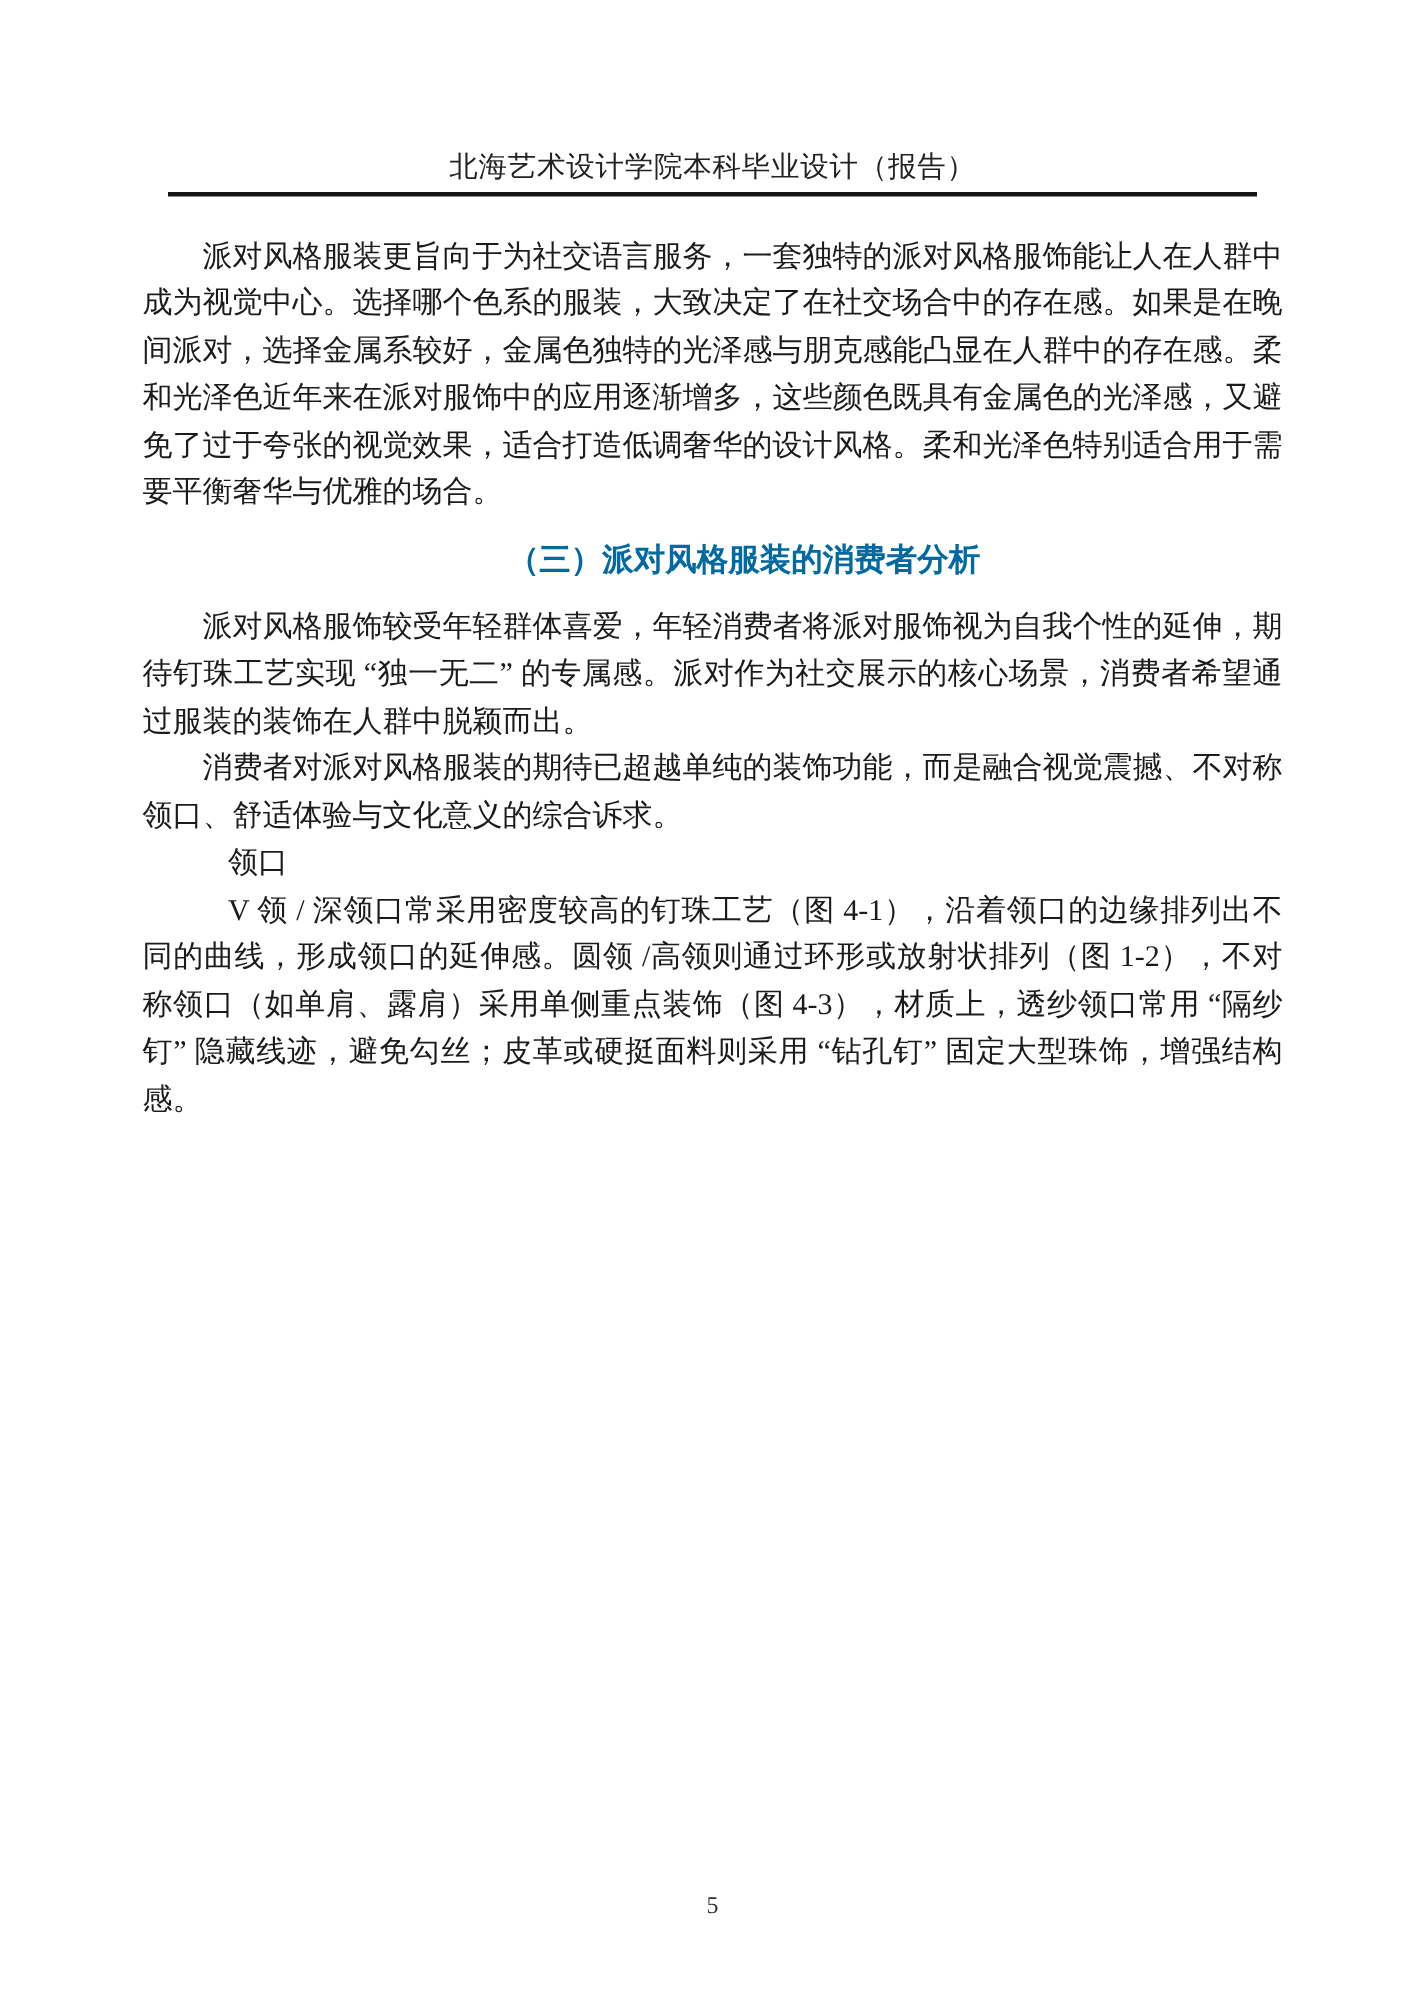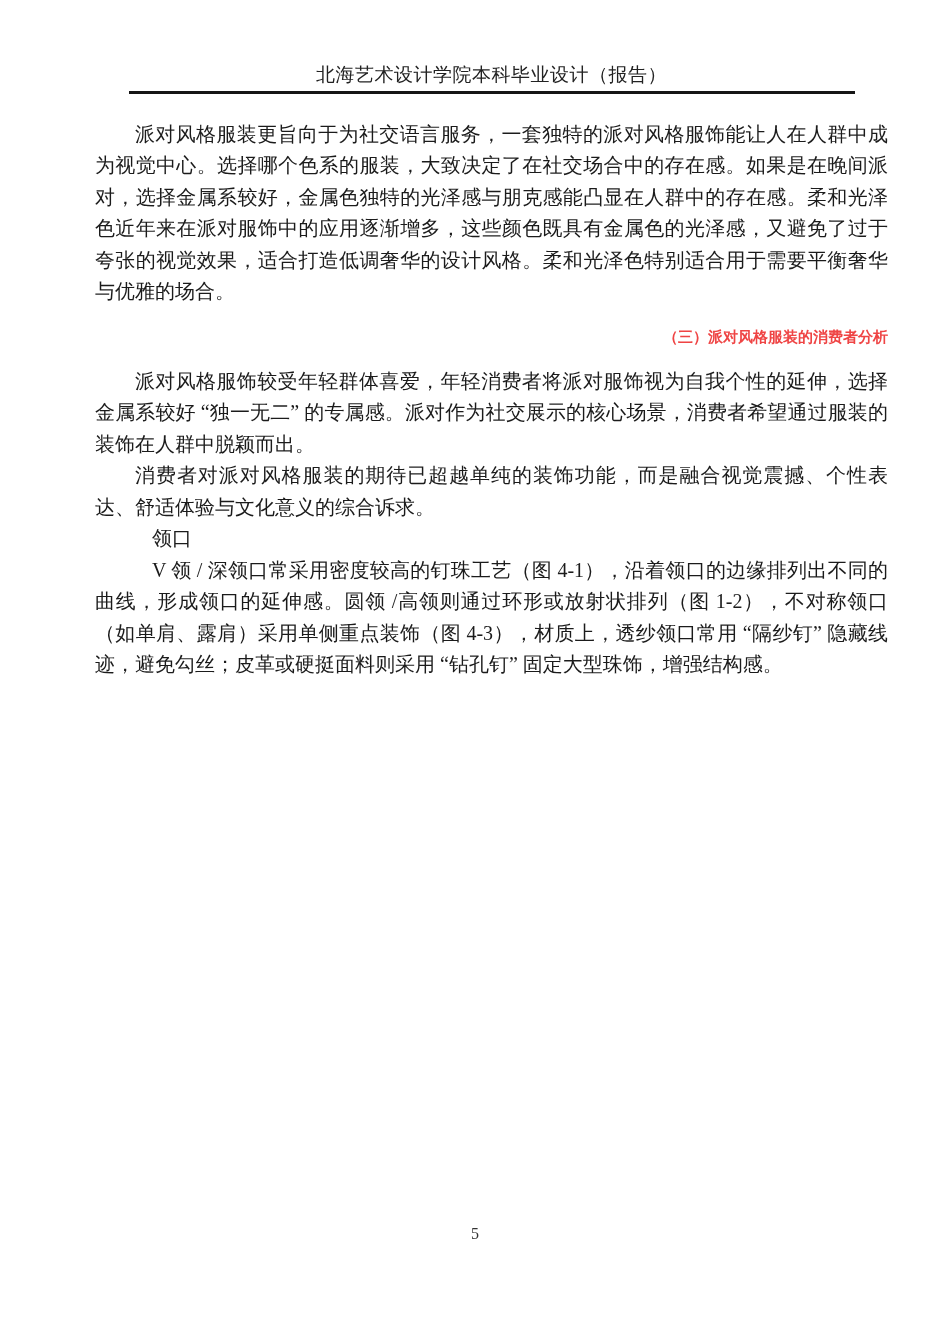--- a/index.html
+++ b/index.html
@@ -18,8 +18,9 @@
   .page {
     position: absolute;
     inset: 0;
-    padding: 62px 62px 0 95px;
+    padding: 62px 95px 0 95px;
     box-sizing: border-box;
+    margin-top: 37px;
   }
   .page-header .header-title {
     text-align: center;

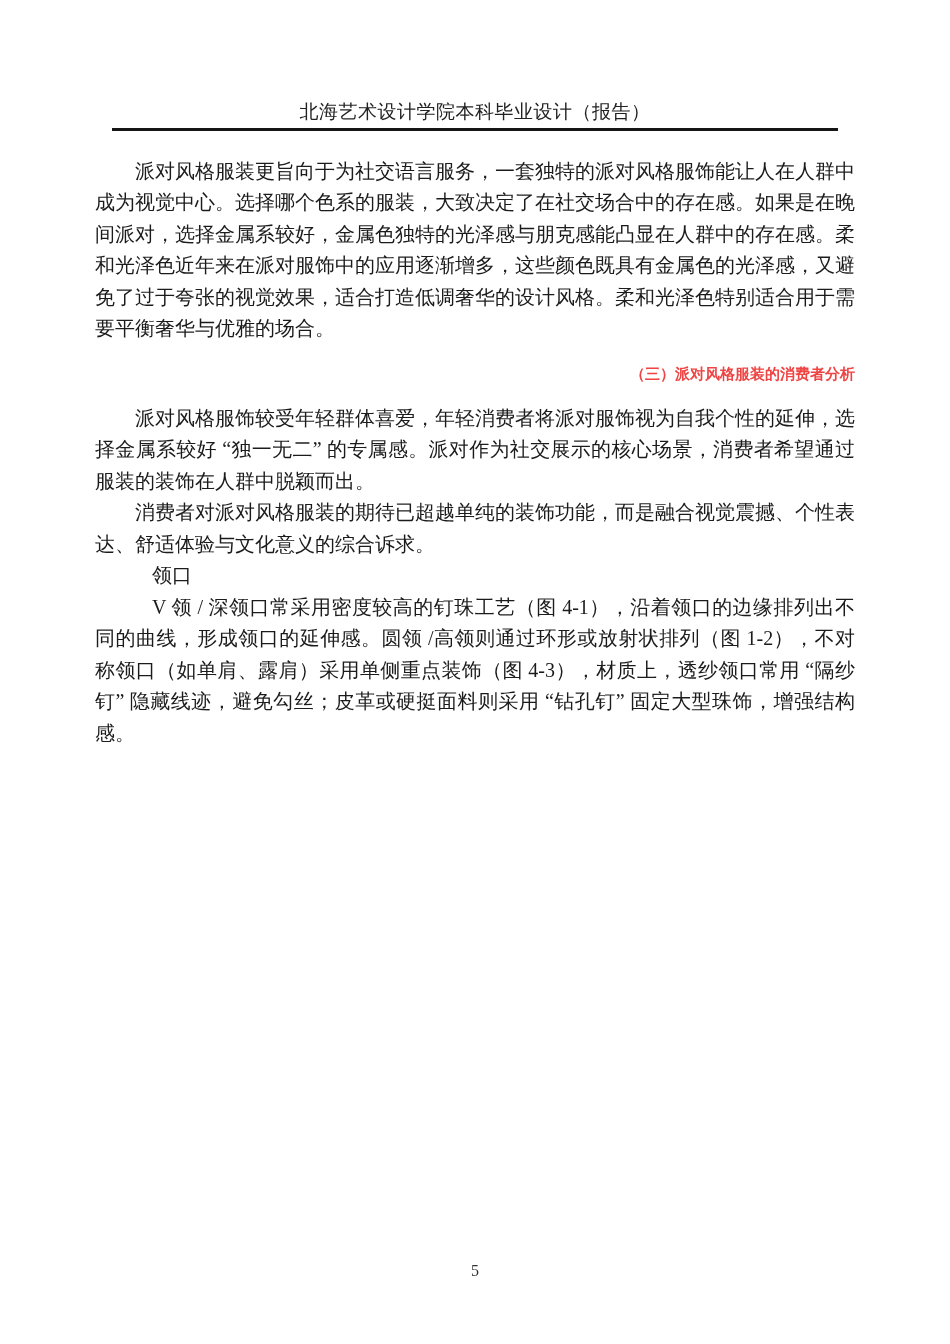--- a/index.html
+++ b/index.html
@@ -53,11 +53,11 @@
   .hd {
     font-family: "Liberation Sans", "DejaVu Sans", sans-serif;
     font-weight: 700;
-    font-size: 15px;
+    font-size: 21px;
     line-height: 26px;
-    color: #ef4444;
+    color: #0369a1;
     text-indent: 2em;
-    text-align: right;
+    text-align: center;
   }
   h2.hd-chapter {
     margin: 18px 0 18px 0;

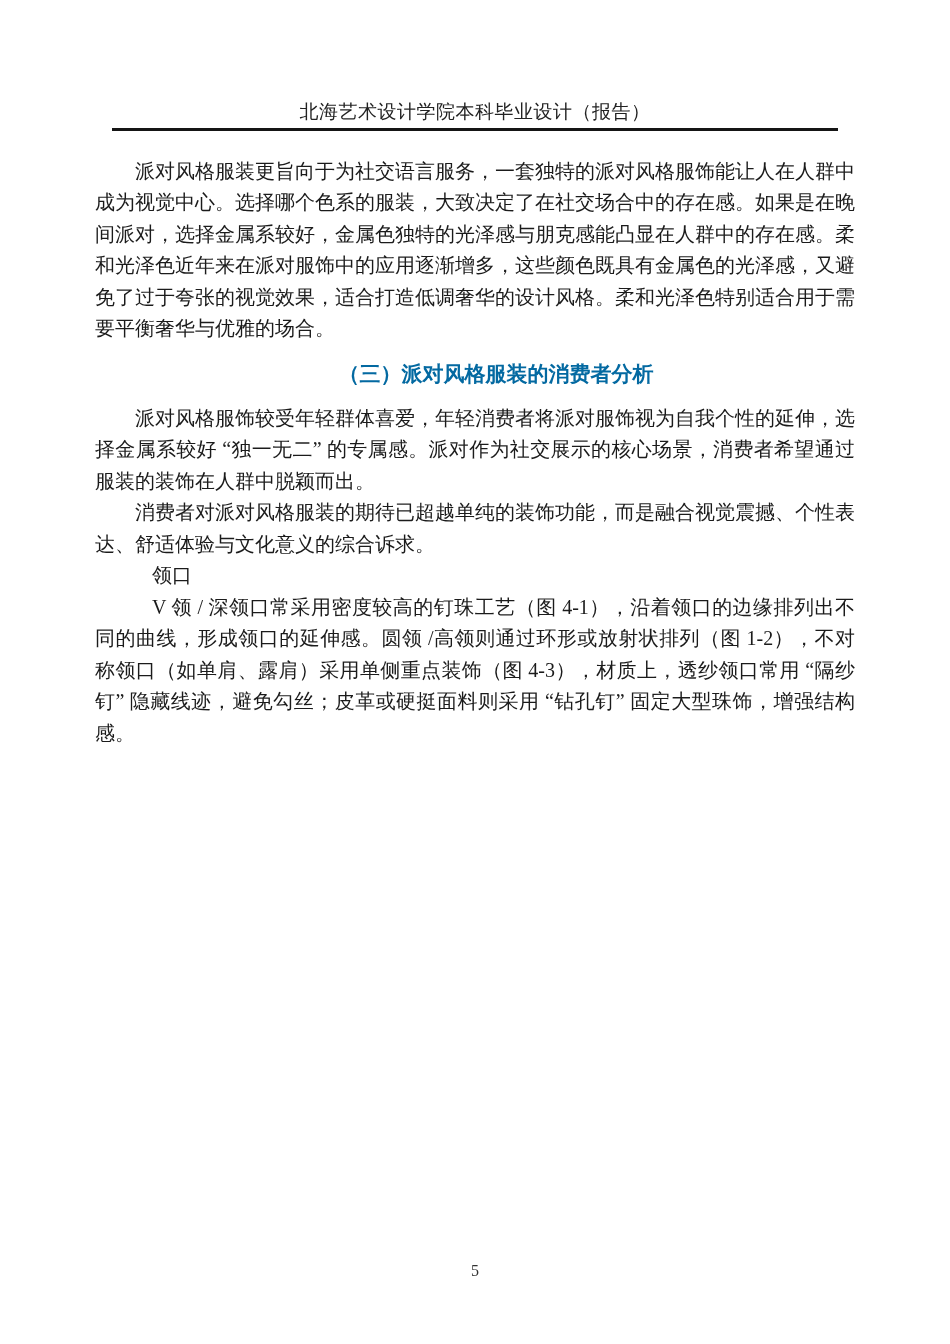--- a/index.html
+++ b/index.html
@@ -95,7 +95,7 @@
 
     <h3 class="hd hd-section">（三）派对风格服装的消费者分析</h3>
 
-    <p class="para">派对风格服饰较受年轻群体喜爱，年轻消费者将派对服饰视为自我个性的延伸，选择金属系较好 “独一无二” 的专属感。派对作为社交展示的核心场景，消费者希望通过服装的装饰在人群中脱颖而出。</p>
+    <p class="para">派对风格服饰较受年轻群体喜爱，年轻消费者将派对服饰视为自我个性的延伸，期待钉珠工艺实现 “独一无二” 的专属感。派对作为社交展示的核心场景，消费者希望通过服装的装饰在人群中脱颖而出。</p>
 
 
 

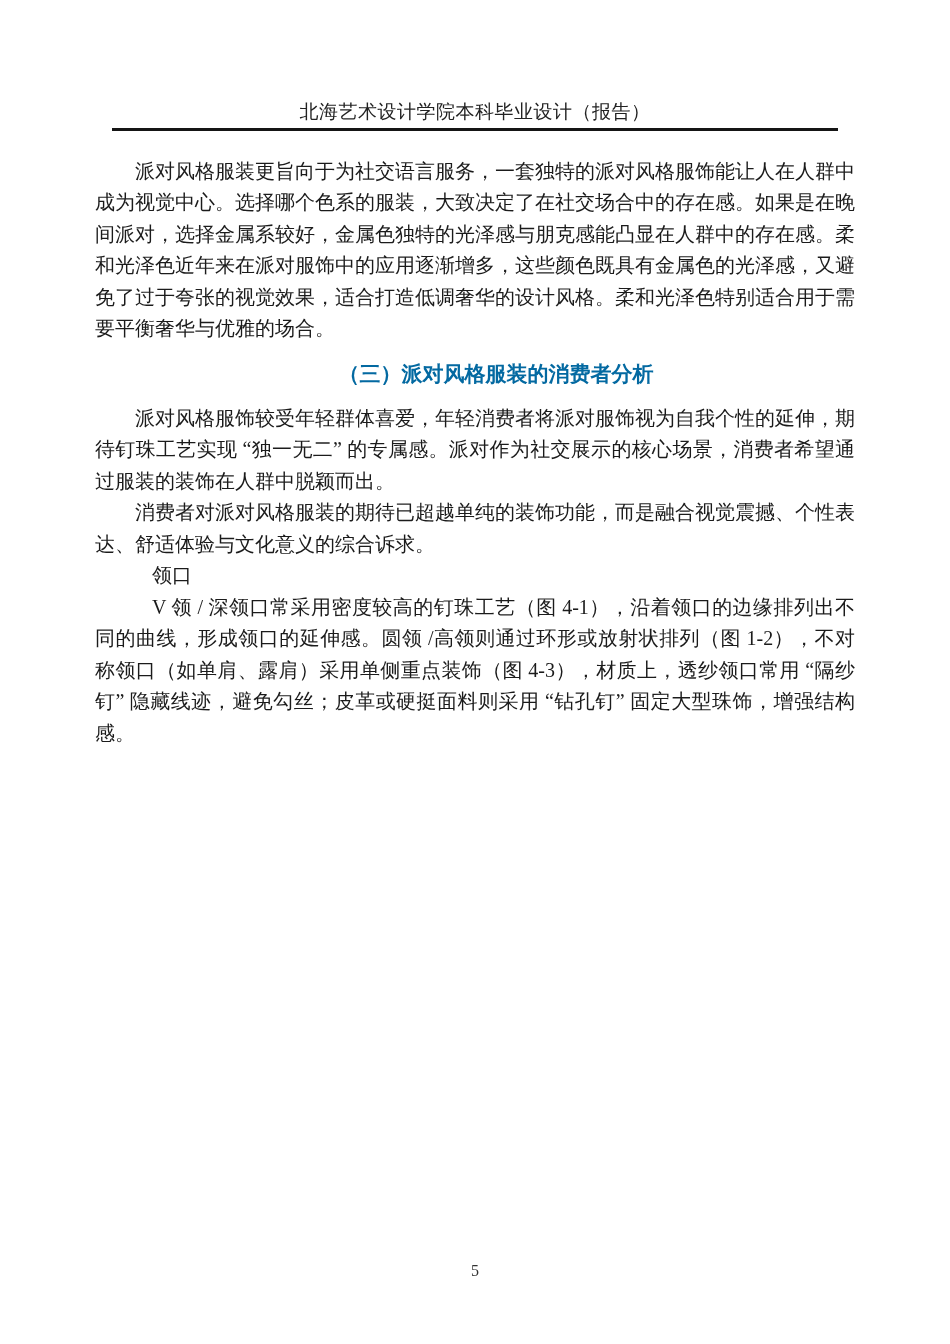--- a/index.html
+++ b/index.html
@@ -99,7 +99,7 @@
 
 
 
-    <p class="para">消费者对派对风格服装的期待已超越单纯的装饰功能，而是融合视觉震撼、个性表达、舒适体验与文化意义的综合诉求。</p>
+    <p class="para">消费者对派对风格服装的期待已超越单纯的装饰功能，而是融合视觉震撼、不对称领口、舒适体验与文化意义的综合诉求。</p>
 
 
 

